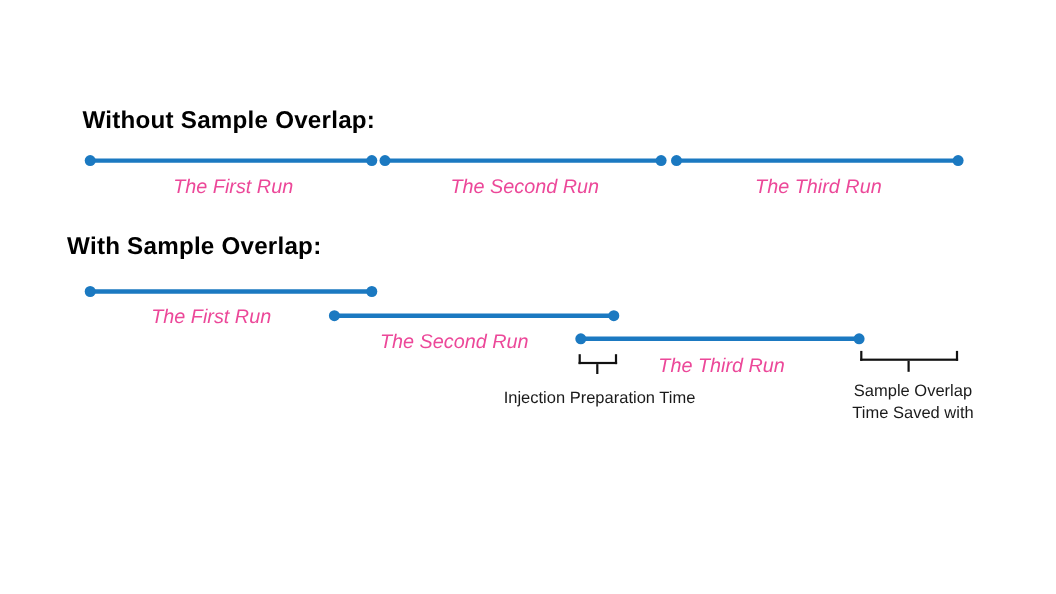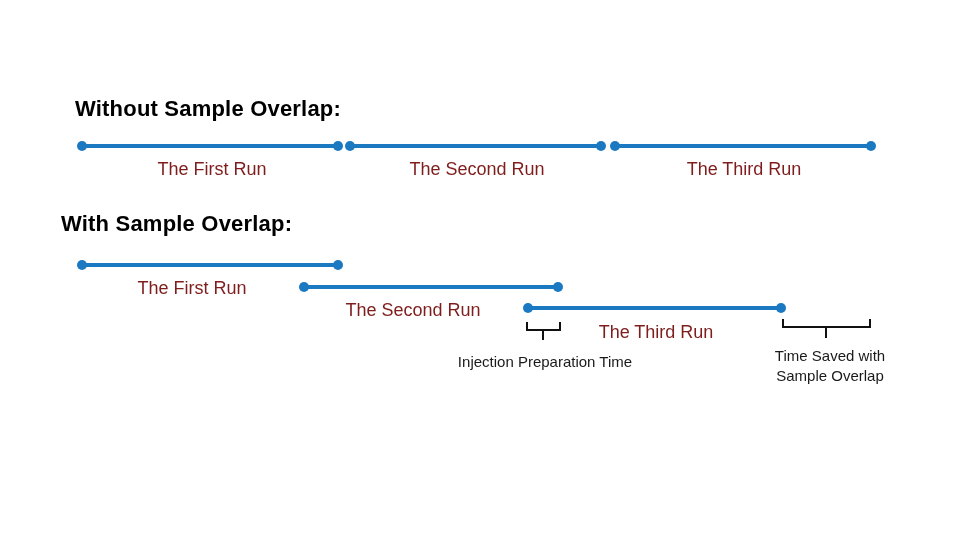--- a/index.html
+++ b/index.html
@@ -36,7 +36,8 @@
     position: absolute;
     transform: translateX(-50%);
     font-size: 18px;
-    color: #7f1d1d;
+    font-style: italic;
+    color: #ec4899;
     white-space: nowrap;
   }
   .bracket-bar {

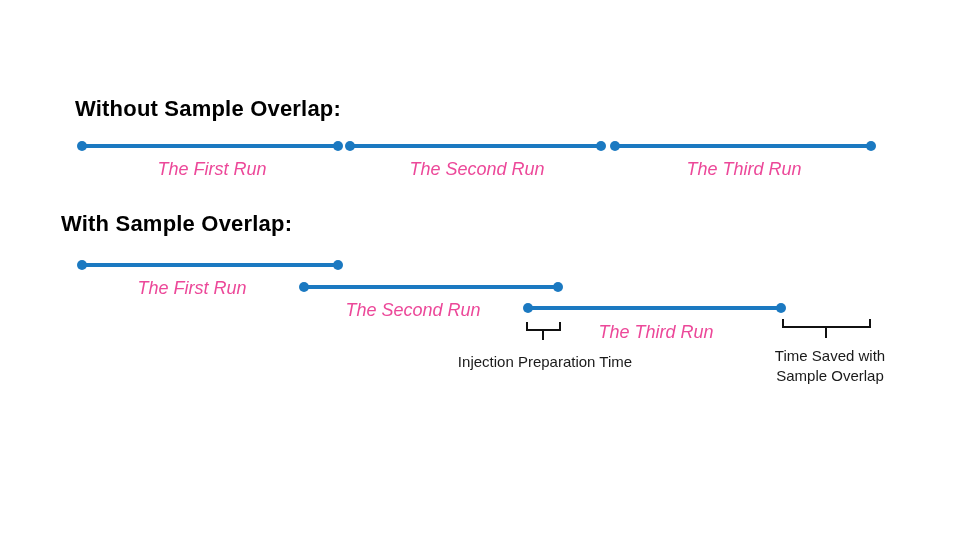--- a/index.html
+++ b/index.html
@@ -108,8 +108,8 @@
   <div class="bracket-bar" style="left:782px; top:319px; width:89px; height:9px;"></div>
   <div class="bracket-stem" style="left:825px; top:328px; height:10px;"></div>
   <div class="annotation" style="left:830px; top:346px;">
+    <div>Sample Overlap</div>
     <div>Time Saved with</div>
-    <div>Sample Overlap</div>
   </div>
 
 </div>

